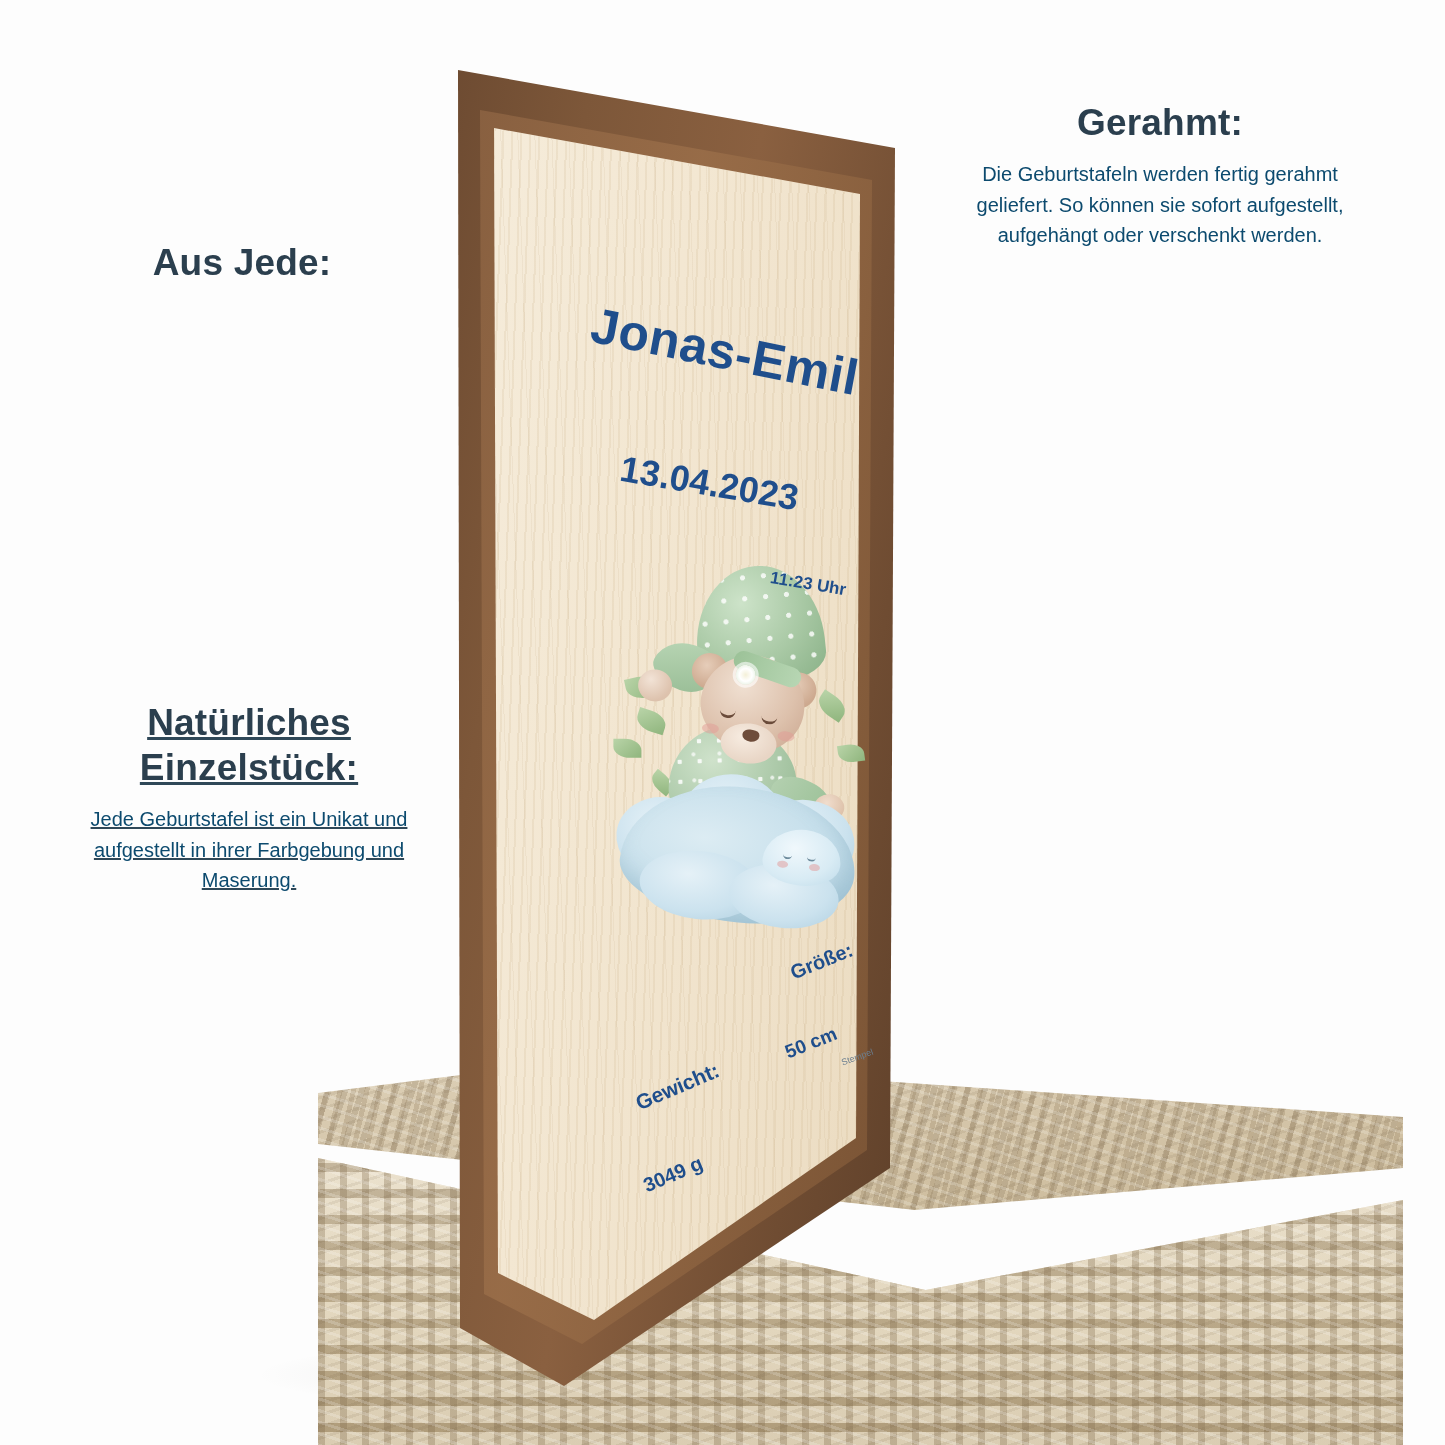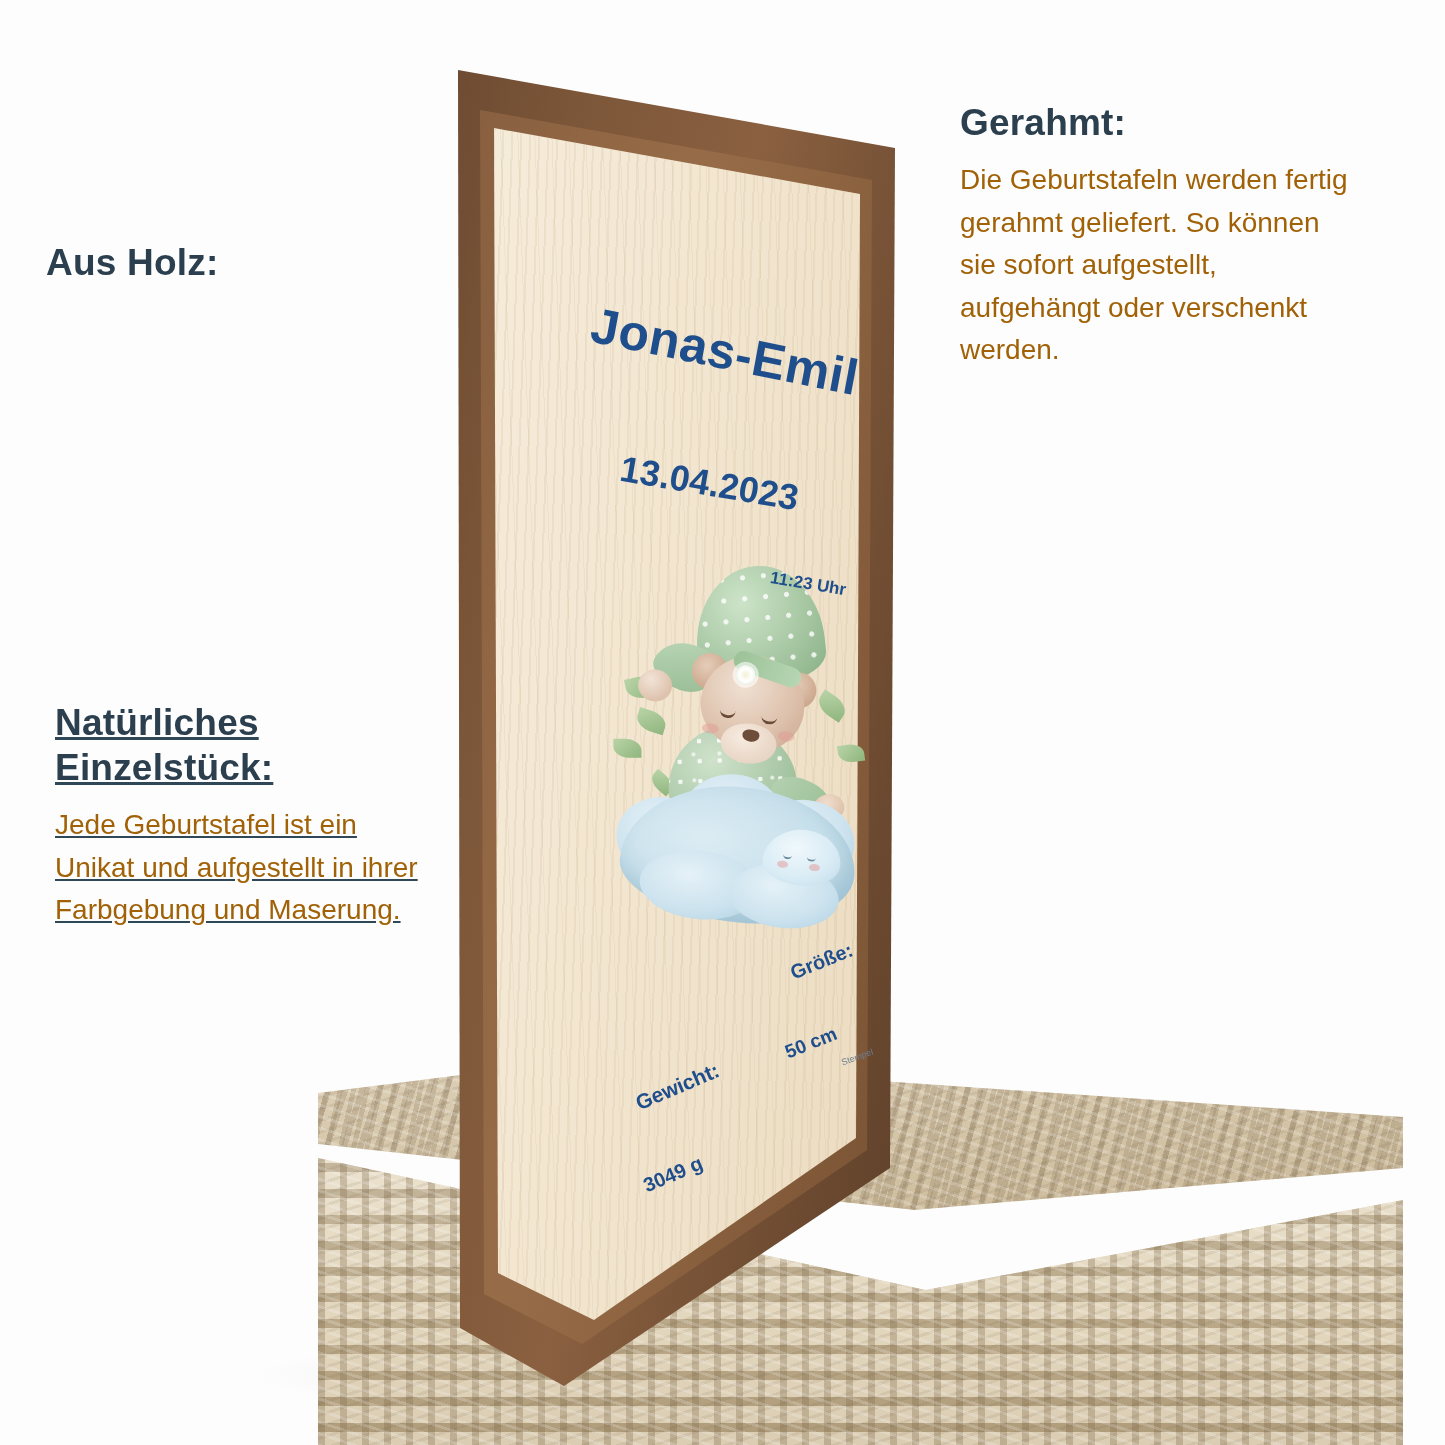--- a/index.html
+++ b/index.html
@@ -28,6 +28,7 @@
   
   .copy-block {
     position: absolute;
+    text-align: center;
     color: #2f4858;
   }
   .copy-title {

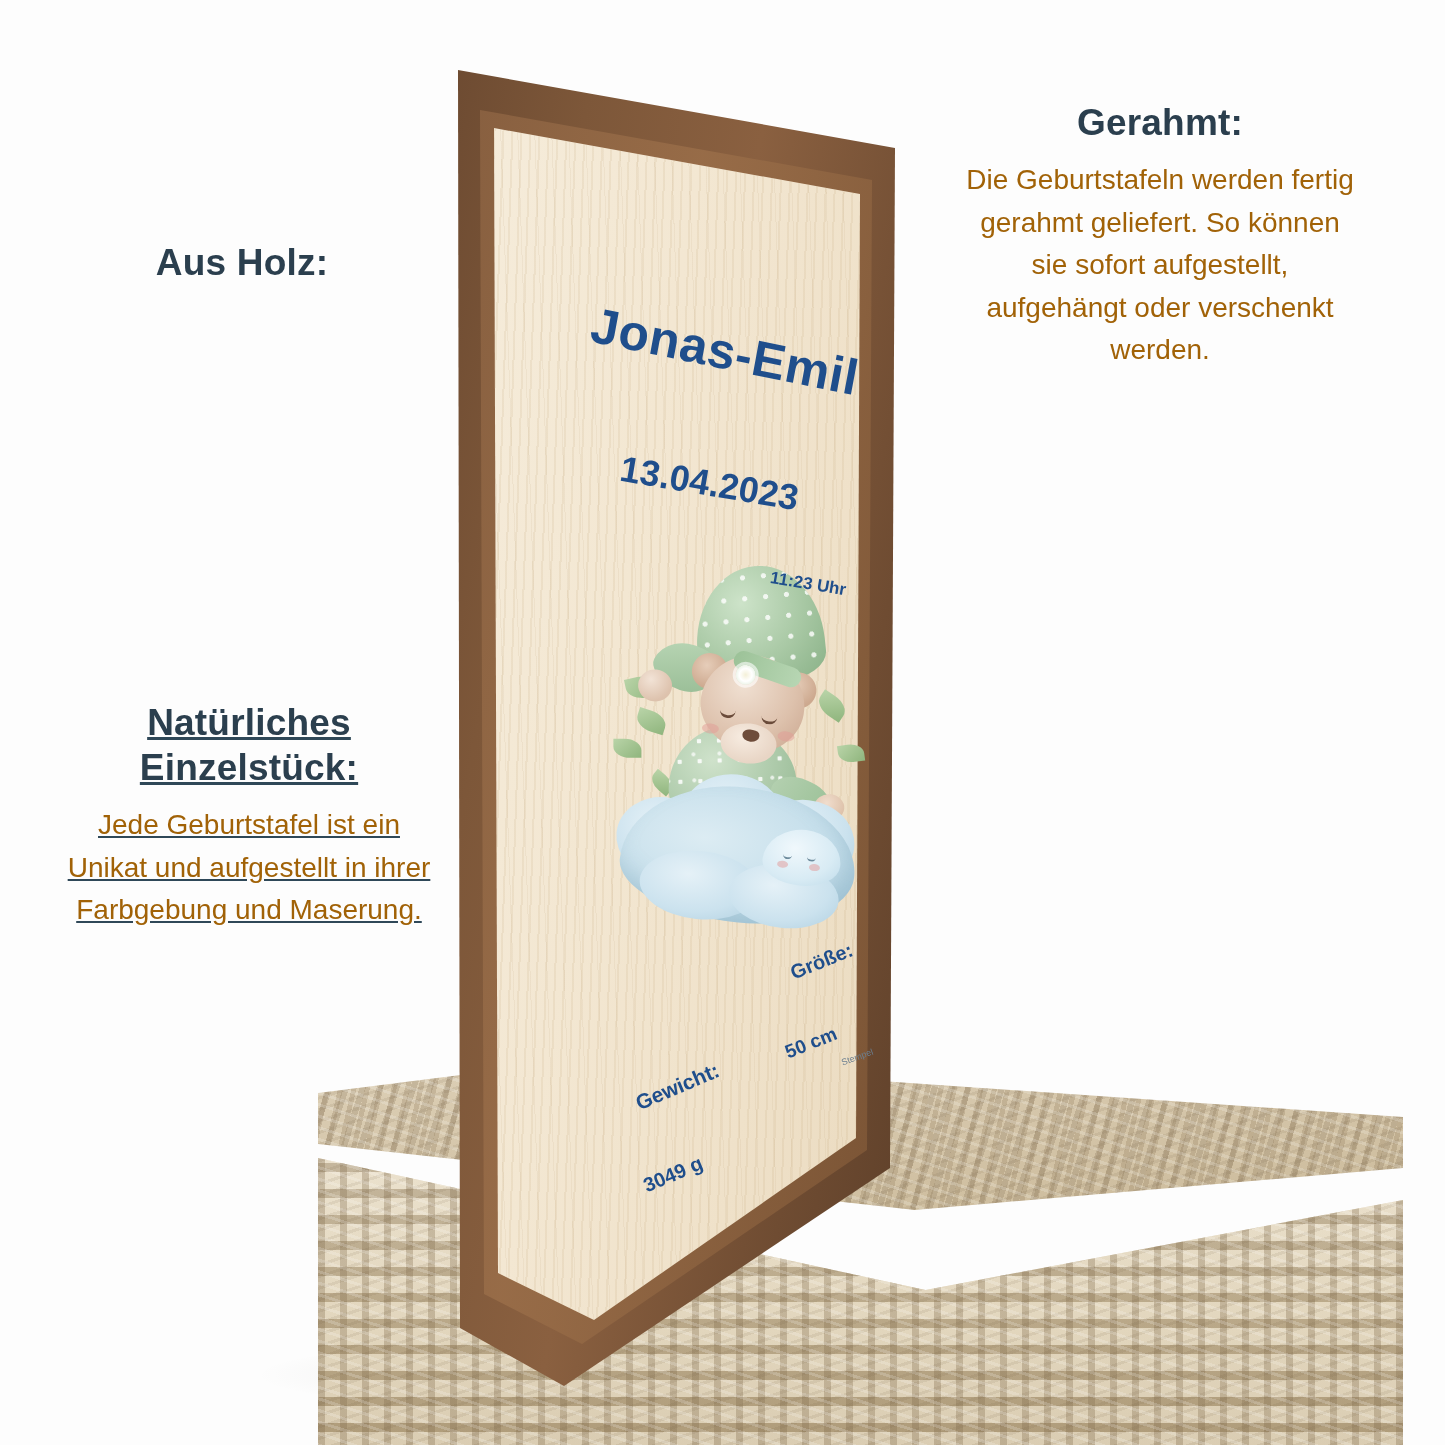--- a/index.html
+++ b/index.html
@@ -40,9 +40,9 @@
     letter-spacing: .2px;
   }
   .copy-body {
-    font-size: 28px;
+    font-size: 20px;
     line-height: 1.52;
-    color: #a16207;
+    color: #0c4a6e;
     margin: 0;
   }
 

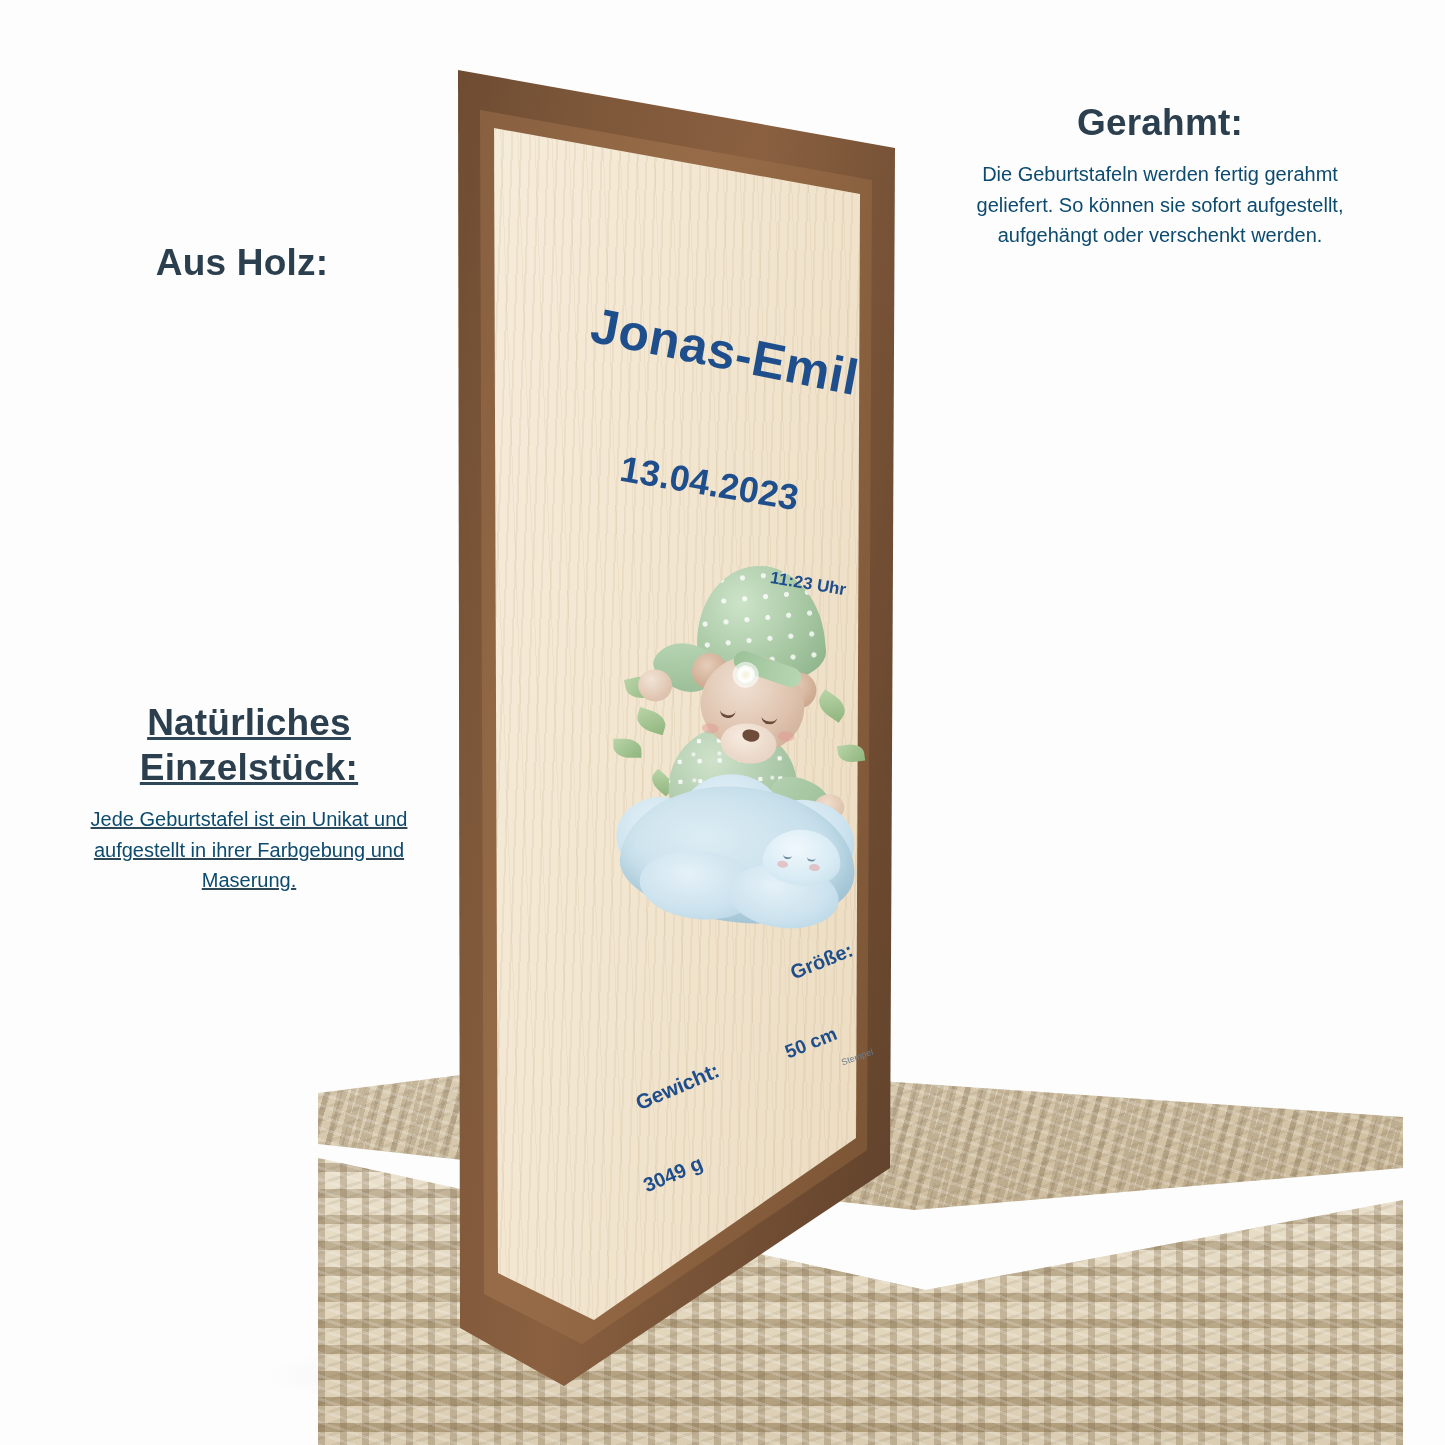--- a/index.html
+++ b/index.html
@@ -408,7 +408,7 @@
 <div id="stage">
 
   <div class="copy-block" id="block-holz">
-    <h2 class="copy-title">Aus Holz:</h2>
+    <h2 class="copy-title">Aus Jede:</h2>
   </div>
 
   <div class="copy-block" id="block-gerahmt">

